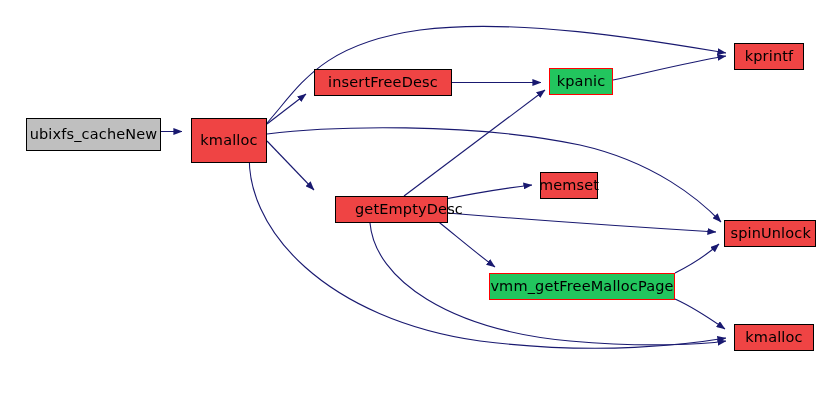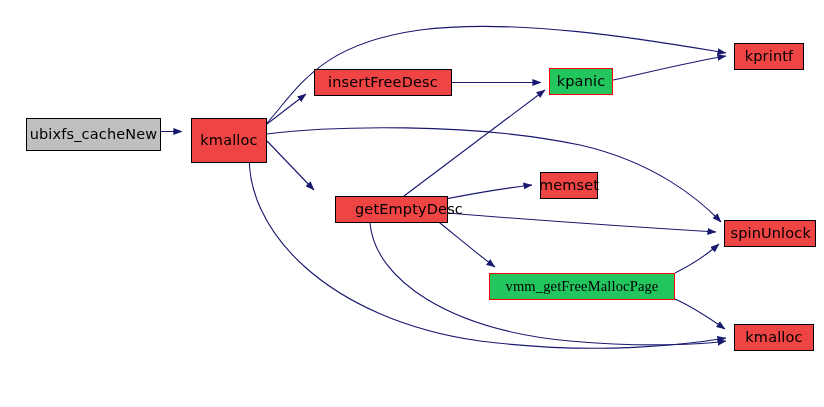--- a/index.html
+++ b/index.html
@@ -107,7 +107,7 @@
       <div class="graph-node" style="left: 540px; top: 172px; width: 58px; height: 27px; text-align: right;">
         <span class="node-label">memset</span>
       </div>
-      <div class="graph-node node-red" style="left: 489px; top: 273px; width: 186px; height: 27px; font-family: Liberation Serif, serif;">
+      <div class="graph-node node-red" style="left: 489px; top: 273px; width: 186px; height: 27px;">
         <span class="node-label">vmm_getFreeMallocPage</span>
       </div>
       <div class="graph-node" style="left: 724px; top: 220px; width: 92px; height: 27px; justify-content: flex-end;">

